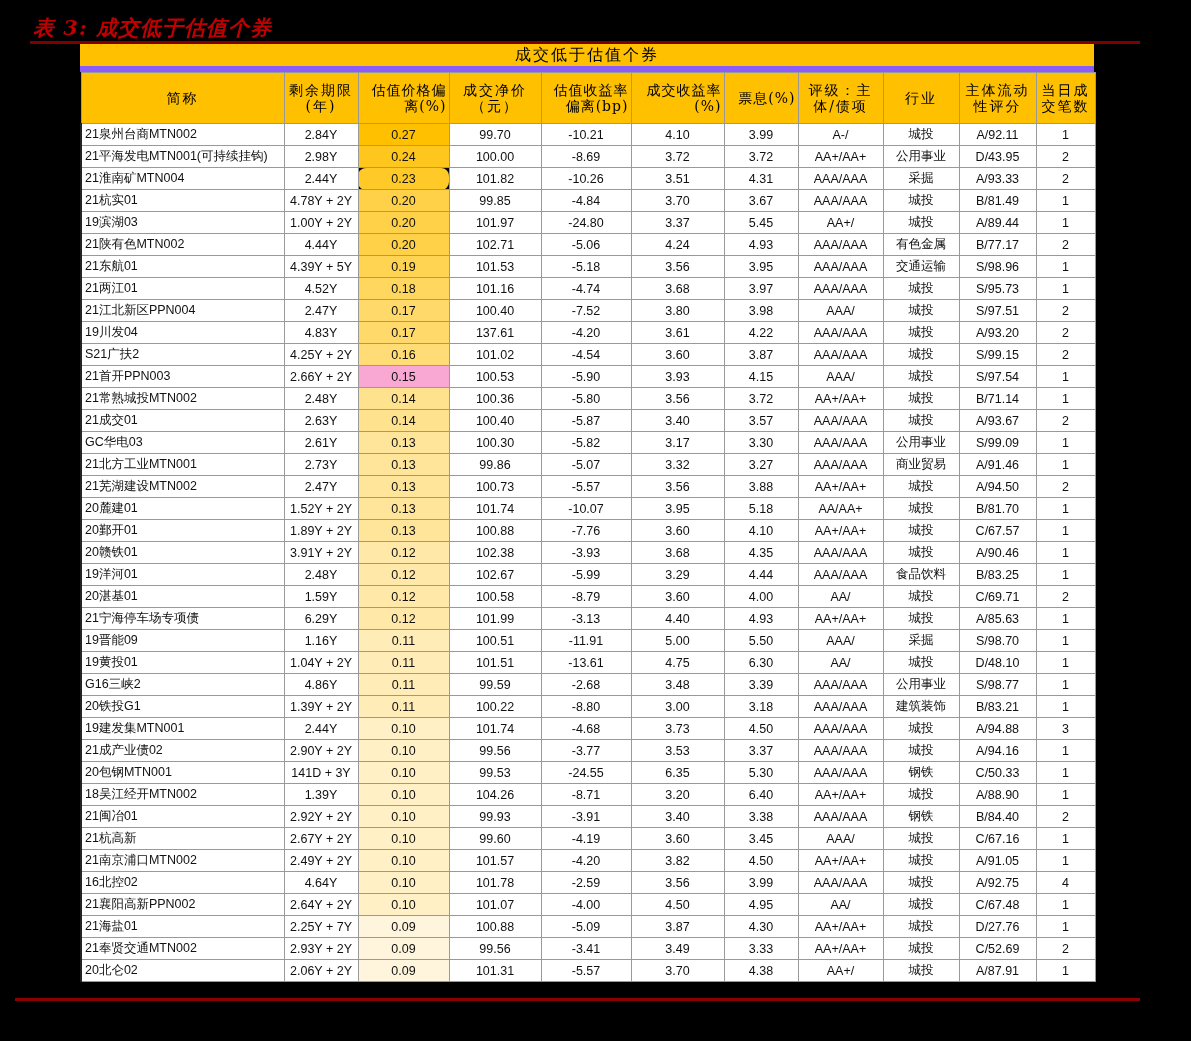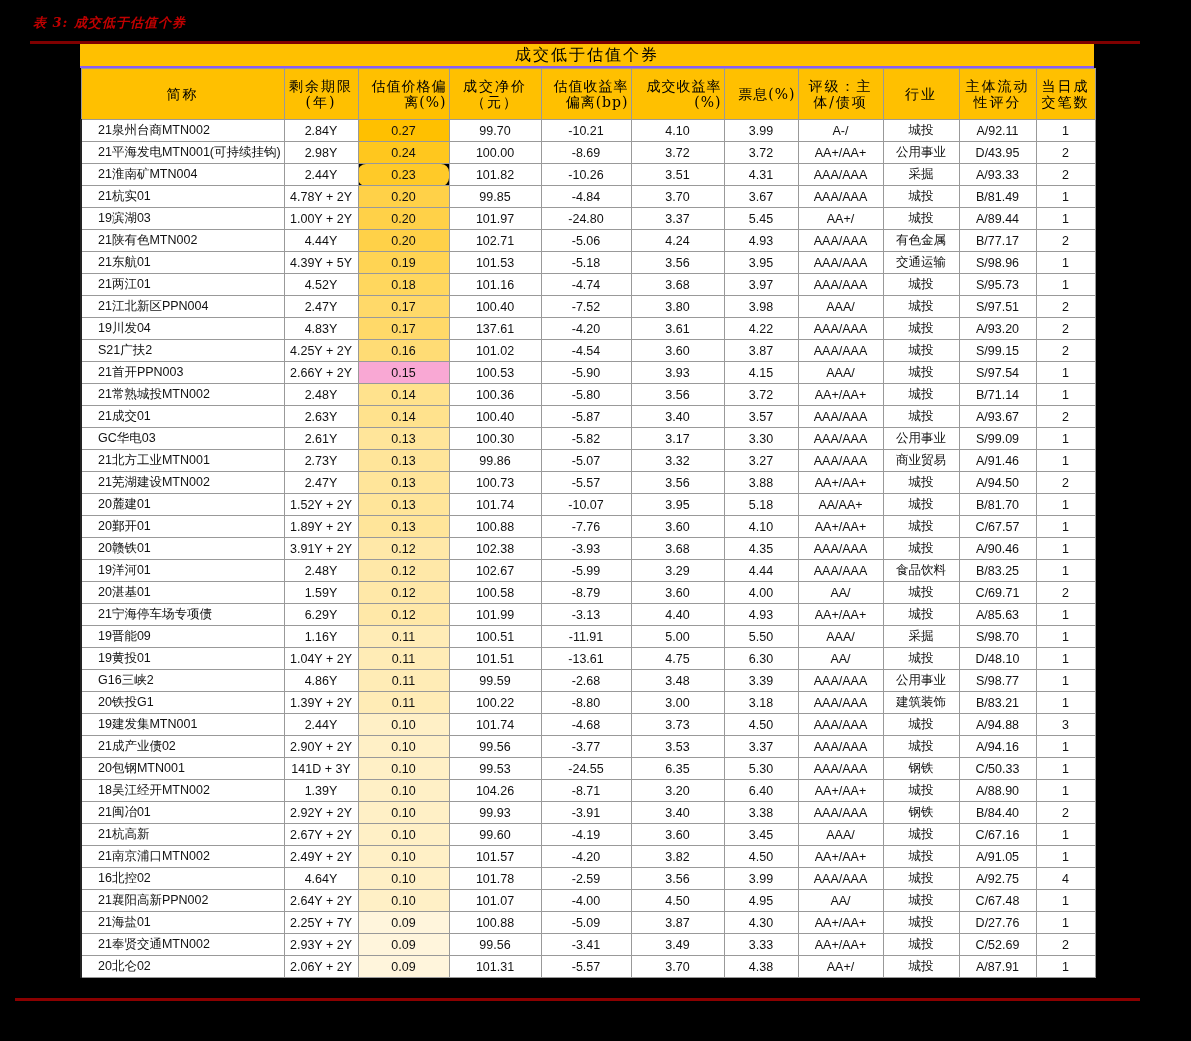--- a/index.html
+++ b/index.html
@@ -4,7 +4,7 @@
 <style>
   html, body { margin:0; padding:0; background:#000; }
   body { width:1191px; height:1041px; position:relative; overflow:hidden; font-family:"Liberation Sans","DejaVu Sans",sans-serif; }
-  .title { position:absolute; left:33px; top:14px; color:#c00000; font-weight:bold; font-style:italic; font-size:13px; font-family:"DejaVu Serif",serif; letter-spacing:1px; }
+  .title { position:absolute; left:33px; top:14px; color:#c00000; font-weight:bold; font-style:italic; font-size:21px; font-family:"DejaVu Serif",serif; letter-spacing:1px; }
   .title-rule { position:absolute; left:30px; top:41px; width:1110px; height:3px; background:#7f0000; }
   .bottom-rule { position:absolute; left:15px; top:998px; width:1125px; height:3px; background:#8b0000; }
   .tbl-wrap { position:absolute; left:80px; top:44px; width:1014px; }

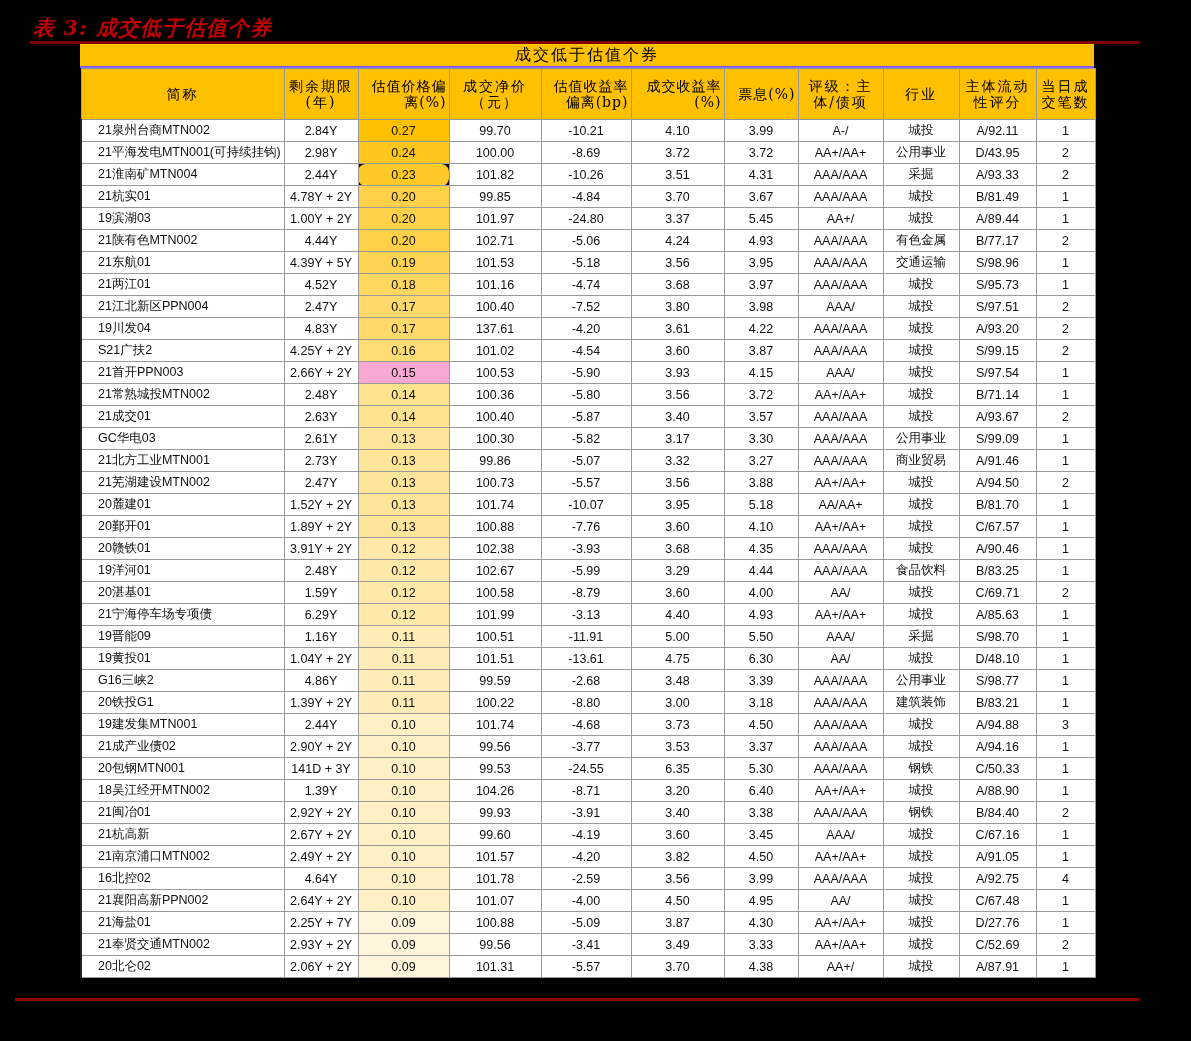--- a/index.html
+++ b/index.html
@@ -8,7 +8,7 @@
   .title-rule { position:absolute; left:30px; top:41px; width:1110px; height:3px; background:#7f0000; }
   .bottom-rule { position:absolute; left:15px; top:998px; width:1125px; height:3px; background:#8b0000; }
   .tbl-wrap { position:absolute; left:80px; top:44px; width:1014px; }
-  .banner { height:22px; background:#ffc000; border-bottom:2px solid #8b5cf6; text-align:center; font-size:16px; line-height:22px; color:#000; font-family:"DejaVu Serif",serif; letter-spacing:2px; }
+  .banner { height:22px; background:#ffc000; border-bottom:6px solid #8b5cf6; text-align:center; font-size:16px; line-height:22px; color:#000; font-family:"DejaVu Serif",serif; letter-spacing:2px; }
   table { border-collapse:collapse; table-layout:fixed; width:1014px; }
   th { background:#ffc000; font-weight:normal; font-size:14px; line-height:16px; color:#000; border:1px solid #999; height:50px; padding:0 2px; font-family:"DejaVu Serif",serif; letter-spacing:2px; vertical-align:middle; overflow:hidden; }
   th.ascii { letter-spacing:1px;text-align:right; }

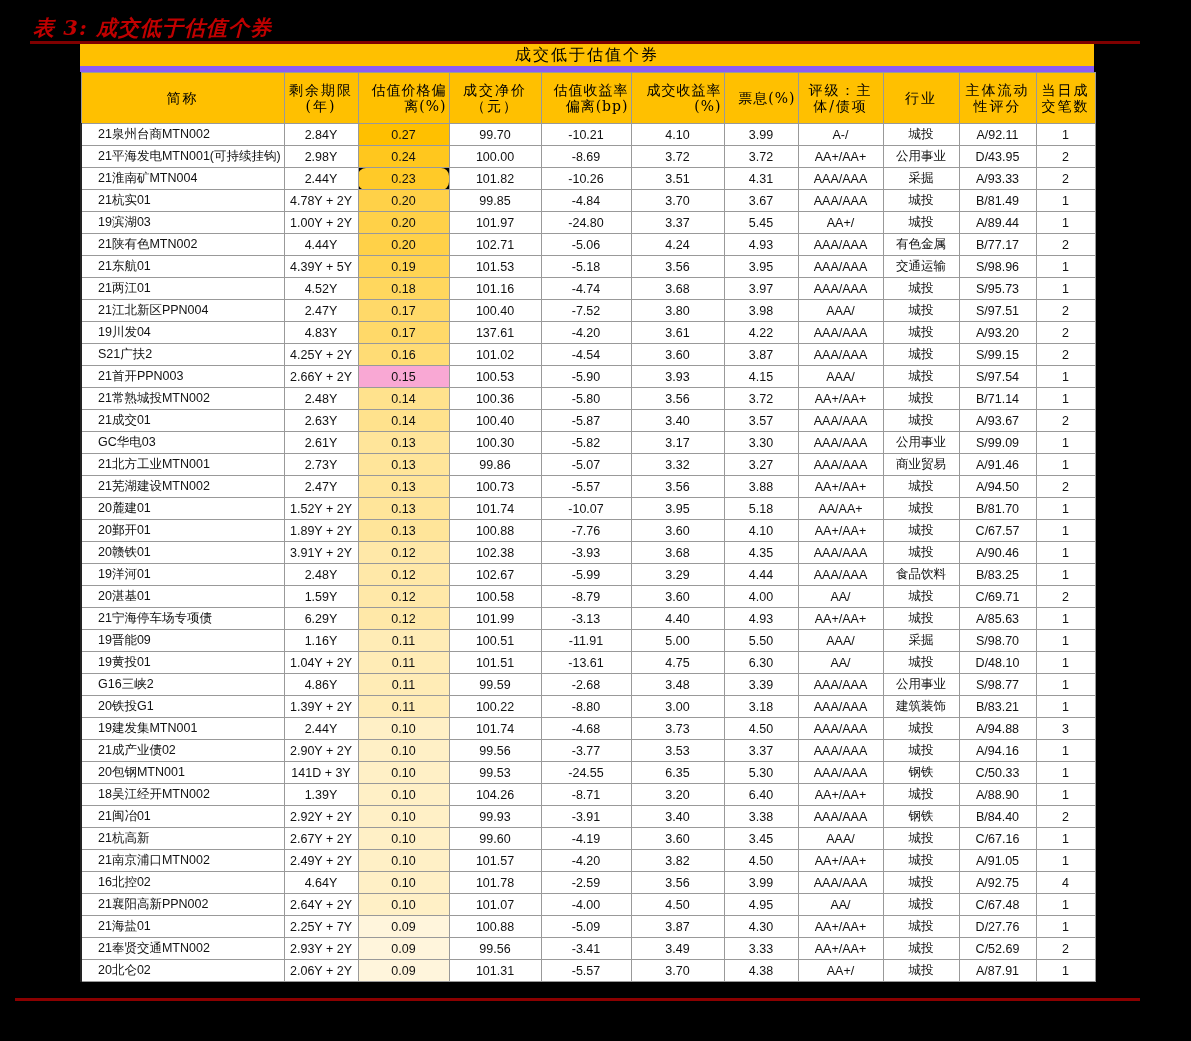--- a/index.html
+++ b/index.html
@@ -13,7 +13,7 @@
   th { background:#ffc000; font-weight:normal; font-size:14px; line-height:16px; color:#000; border:1px solid #999; height:50px; padding:0 2px; font-family:"DejaVu Serif",serif; letter-spacing:2px; vertical-align:middle; overflow:hidden; }
   th.ascii { letter-spacing:1px;text-align:right; }
   td { background:#fff; border:1px solid #999; height:21px; font-size:12.5px; color:#111; text-align:center; padding:0; white-space:nowrap; overflow:hidden; }
-  td.name { text-align:left; padding-left:16px; border-left:2px solid #222; }
+  td.name { text-align:left; padding-left:3px; border-left:2px solid #222; }
   td.dev { color:#111; }
 </style>
 </head>

